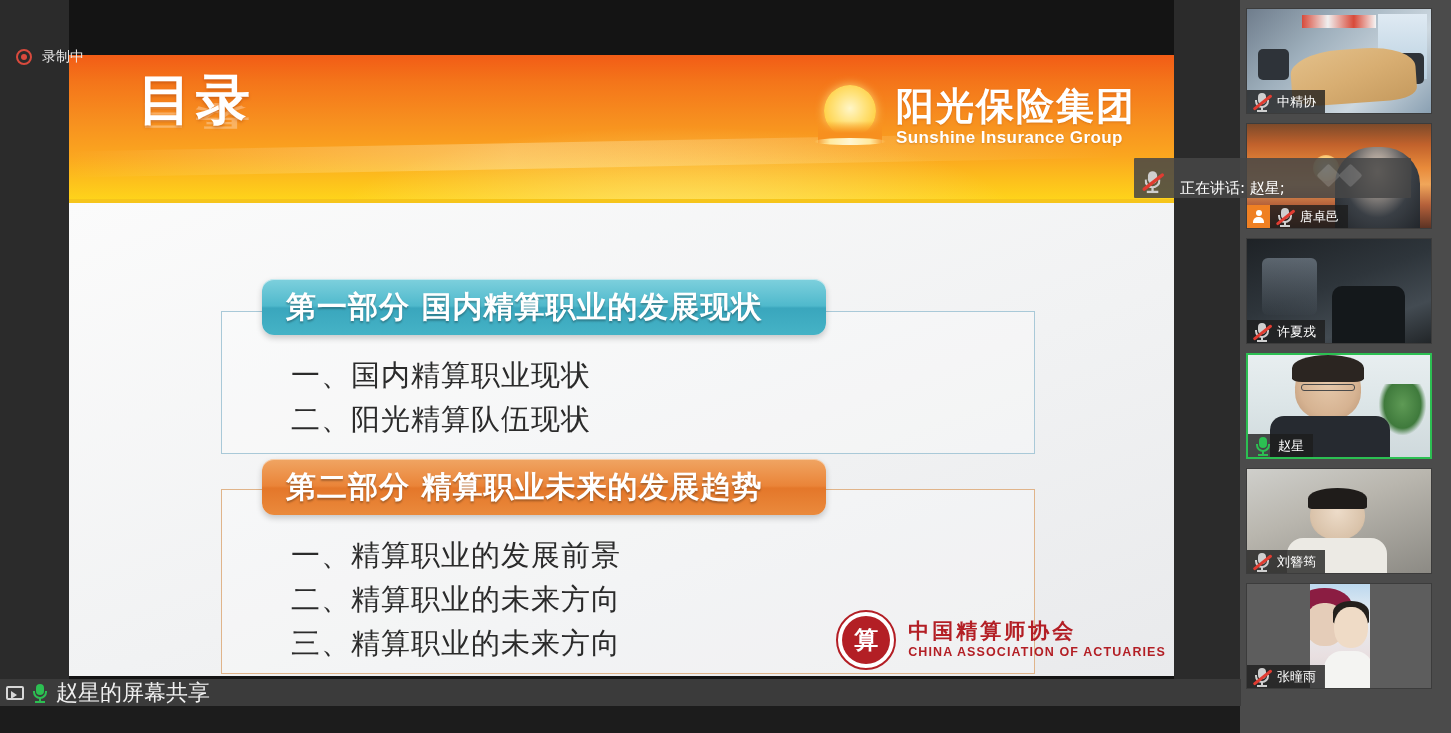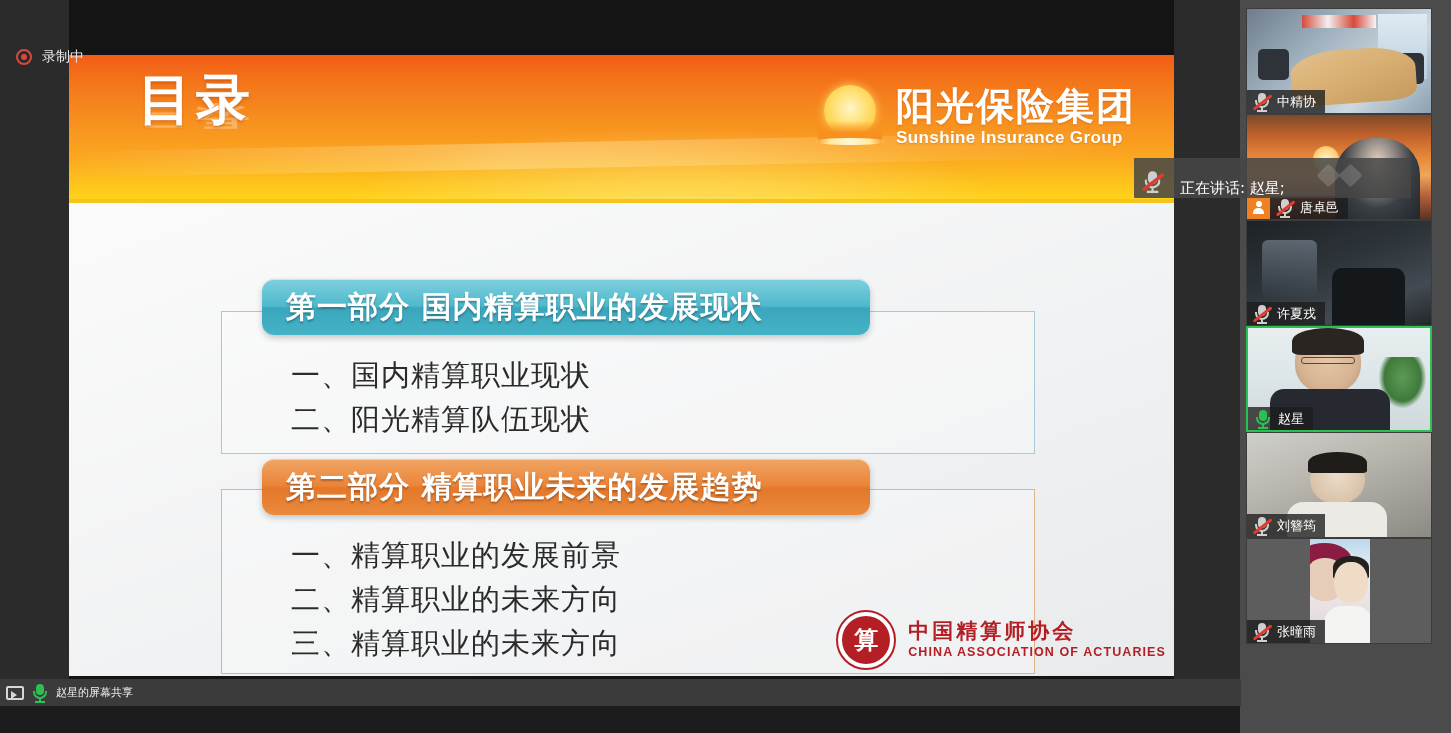--- a/index.html
+++ b/index.html
@@ -429,6 +429,7 @@
     box-sizing: border-box;
     display: flex;
     flex-direction: column;
+    gap: 9px;
     overflow: hidden;
   }
   .tile {

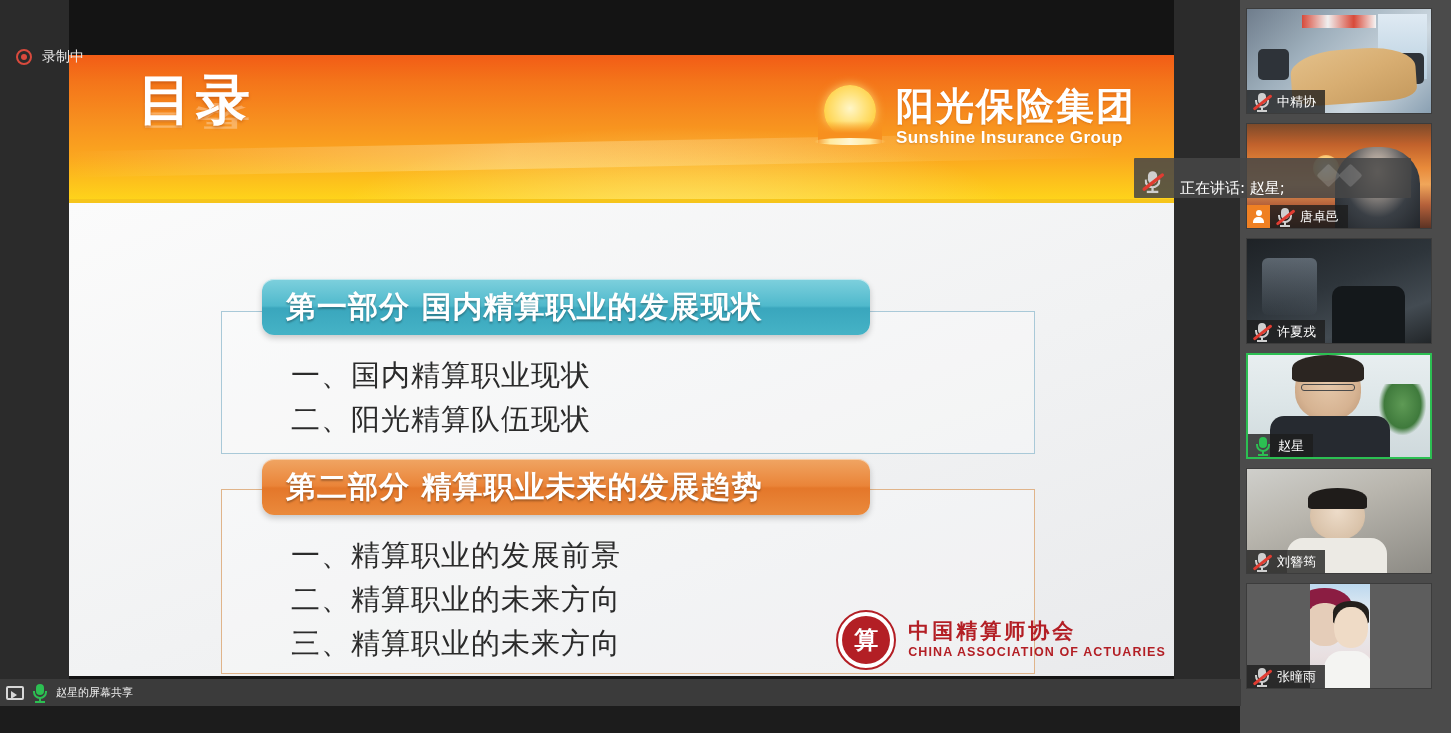--- a/index.html
+++ b/index.html
@@ -209,7 +209,7 @@
   .pill {
     position: absolute;
     left: 193px;
-    width: 608px;
+    width: 564px;
     height: 56px;
     border-radius: 12px;
     display: flex;

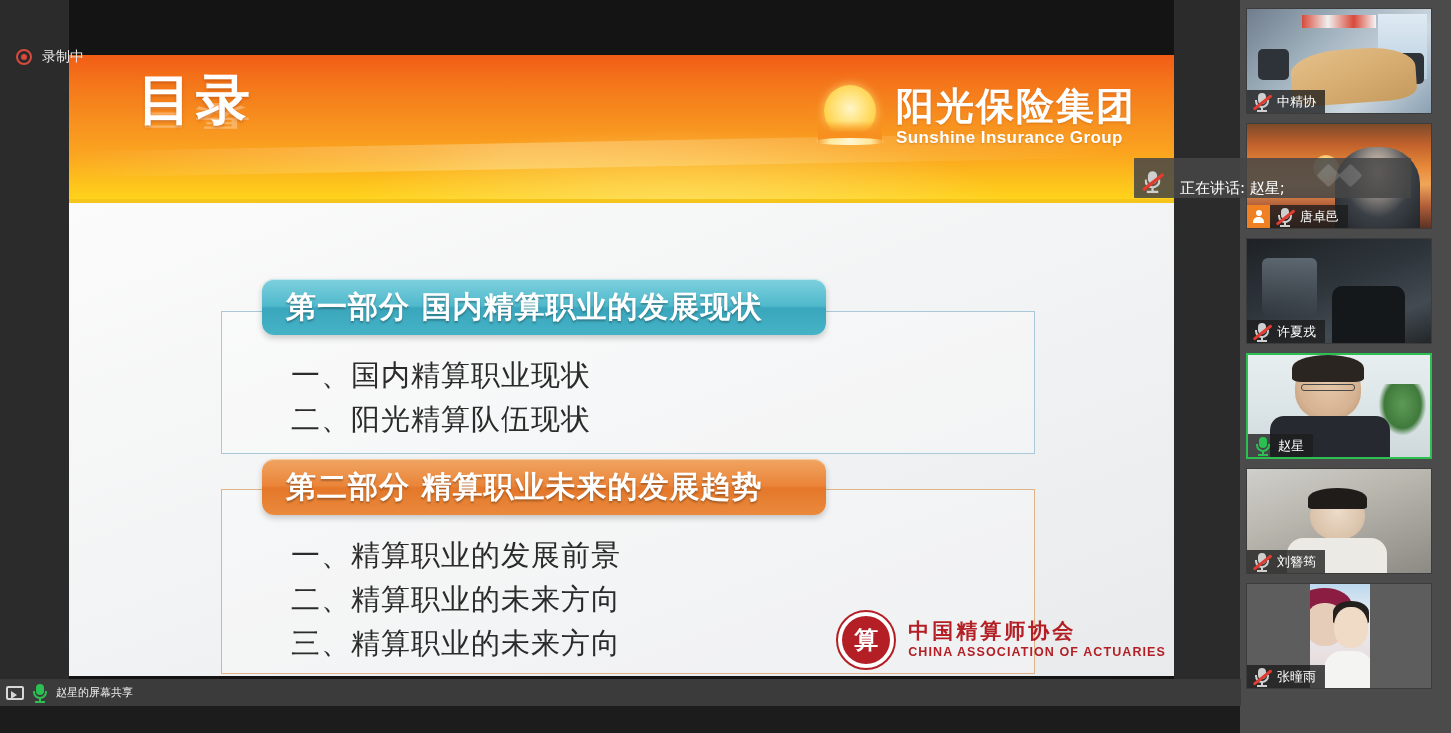--- a/index.html
+++ b/index.html
@@ -699,7 +699,7 @@
   }
   .share-label {
     font-family: "DejaVu Sans", "Liberation Sans", sans-serif;
-    font-size: 11px;
+    font-size: 22px;
     color: #f0f0f0;
     white-space: nowrap;
   }

